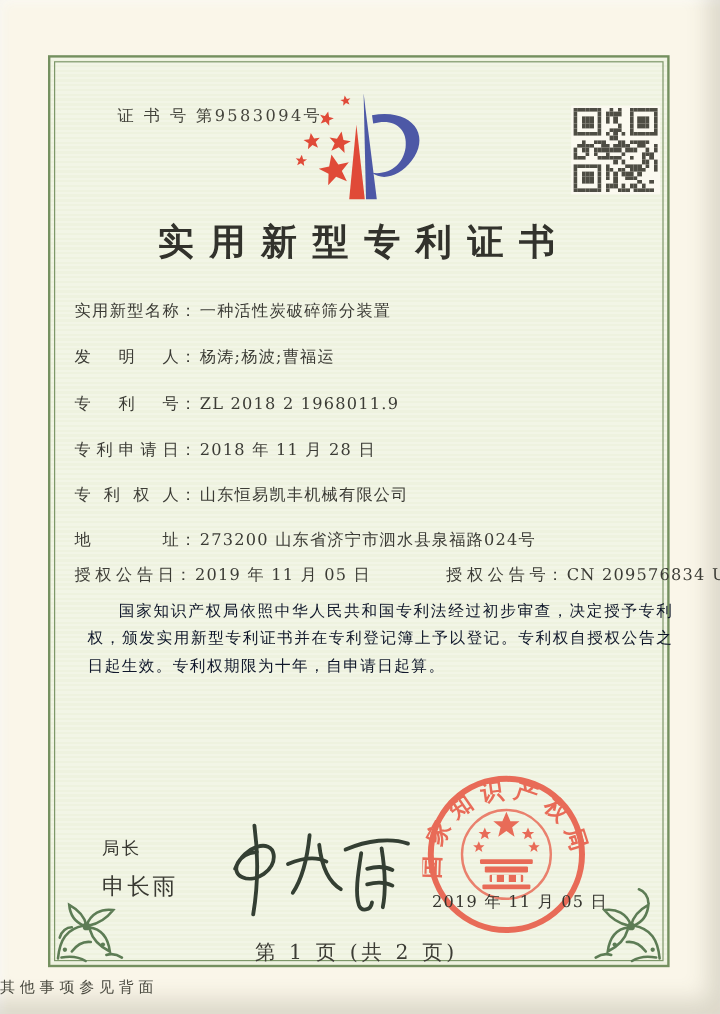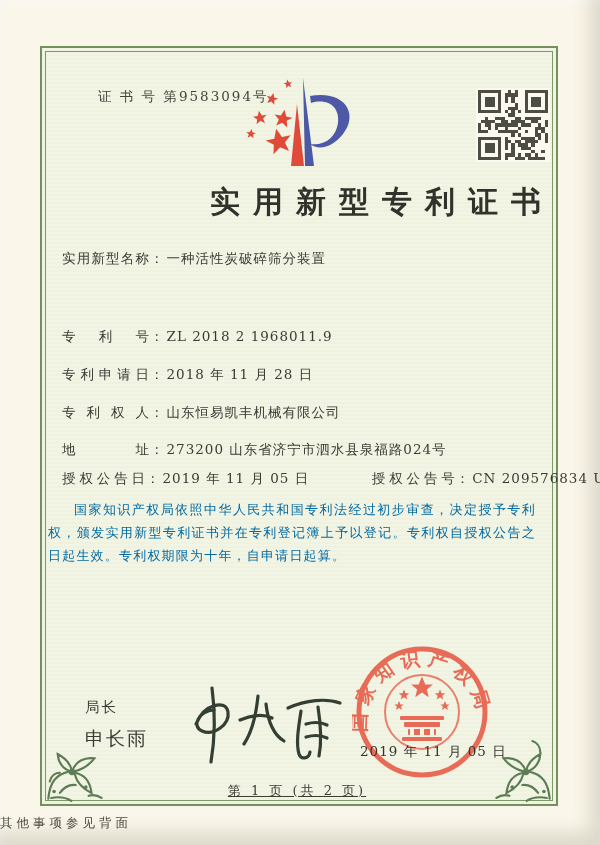--- a/index.html
+++ b/index.html
@@ -23,7 +23,7 @@
       display:grid;grid-template-columns:repeat(21,1fr);grid-template-rows:repeat(21,1fr);}
   .qr span{display:block;}
   .qr .on{background:#4e4d44;}
-  .title{left:40px;top:182px;width:514px;text-align:right;font-size:30px;font-weight:600;
+  .title{left:40px;top:182px;width:514px;text-align:center;font-size:30px;font-weight:600;
          letter-spacing:13px;color:#32322c;text-indent:13px;}
   .field-row{left:62px;width:480px;font-size:13.5px;letter-spacing:1px;white-space:nowrap;}
   .flabel{display:inline-block;width:88px;text-align:justify;text-align-last:justify;vertical-align:bottom;}

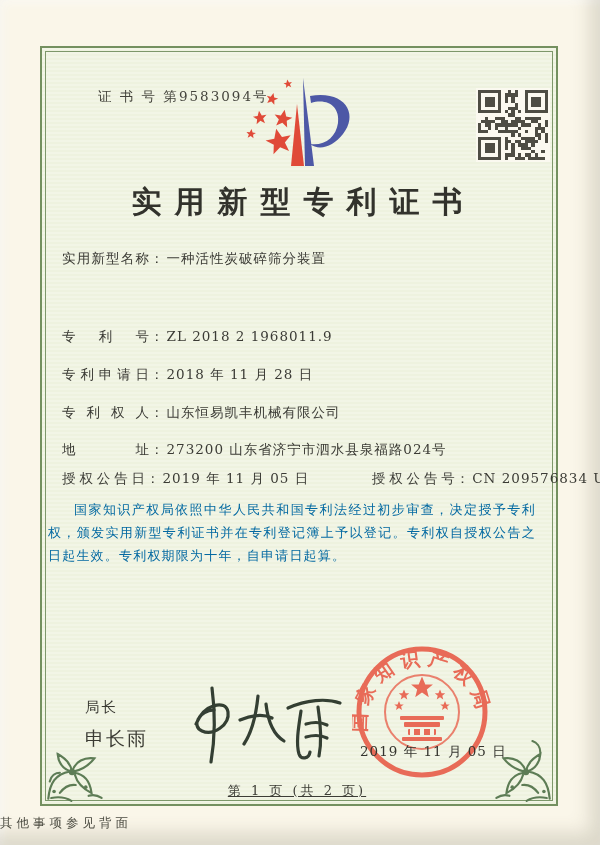--- a/index.html
+++ b/index.html
@@ -522,6 +522,9 @@
   <div class="abs field-row" style="top:250px">
     <span class="flabel">实用新型名称</span><span class="fcolon">：</span><span class="fvalue">一种活性炭破碎筛分装置</span>
   </div>
+  <div class="abs field-row" style="top:289px">
+    <span class="flabel">发明人</span><span class="fcolon">：</span><span class="fvalue">杨涛;杨波;曹福运</span>
+  </div>
   <div class="abs field-row" style="top:328px">
     <span class="flabel">专利号</span><span class="fcolon">：</span><span class="fvalue">ZL 2018 2 1968011.9</span>
   </div>

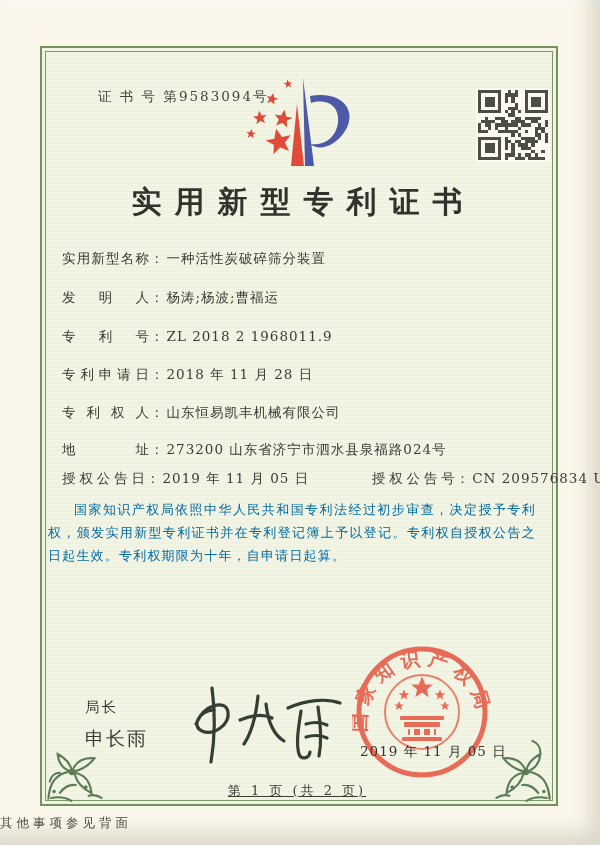--- a/index.html
+++ b/index.html
@@ -30,8 +30,8 @@
   .fcolon{display:inline-block;}
   .fvalue{display:inline-block;margin-left:2px;text-align:center;}
   .flabel2{display:inline-block;width:84px;text-align:justify;text-align-last:justify;vertical-align:bottom;}
-  .body-par{left:48px;width:488px;font-size:13px;line-height:23px;letter-spacing:1.2px;
-            text-align:justify;text-indent:2em;color:#0369a1;}
+  .body-par{left:73px;width:488px;font-size:13px;line-height:23px;letter-spacing:1.2px;
+            text-align:justify;text-indent:2em;color:#0f172a;}
   .sig-title{left:85px;top:698px;font-size:14.5px;letter-spacing:2px;color:#3a3a33;font-family:"DejaVu Sans","Liberation Sans",sans-serif;}
   .sig-name{left:85px;top:726px;font-size:19px;letter-spacing:2px;color:#3a3a33;font-family:"DejaVu Sans","Liberation Sans",sans-serif;}
   .signature-svg{left:168px;top:682px;width:185px;height:88px;}

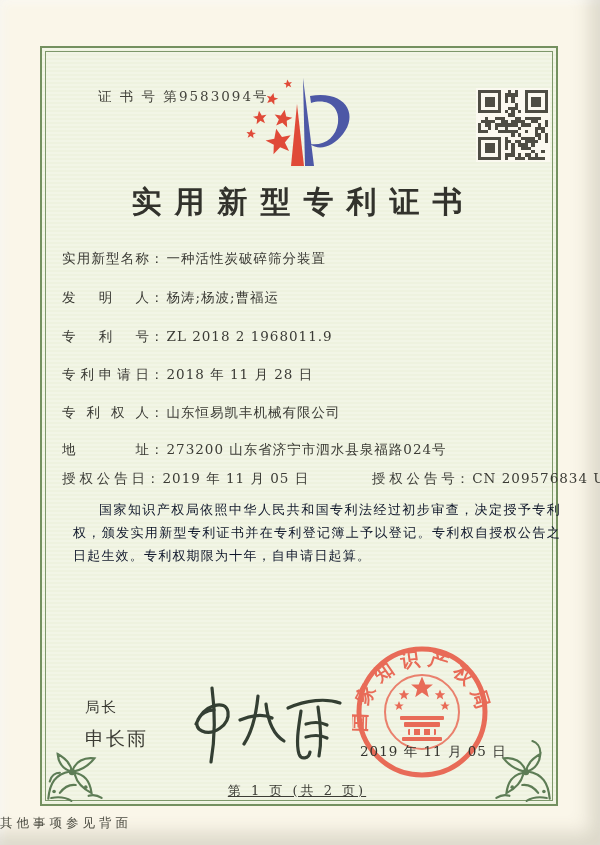--- a/index.html
+++ b/index.html
@@ -37,7 +37,7 @@
   .signature-svg{left:168px;top:682px;width:185px;height:88px;}
   .seal-wrap{left:352px;top:640px;width:140px;height:140px;opacity:0.92;}
   .seal-date{left:360px;top:743px;font-size:13.5px;letter-spacing:1px;color:#34342e;z-index:3;}
-  .page-info{left:40px;top:782px;width:514px;text-align:center;font-size:13px;letter-spacing:3px;color:#3c3c35;text-decoration:underline;}
+  .page-info{left:40px;top:782px;width:514px;text-align:center;font-size:17px;letter-spacing:3px;color:#3c3c35;}
   .back-note{left:0;top:815px;width:600px;text-align:left;font-size:12.5px;letter-spacing:4px;color:#4a4a40;}
   .ornament{width:72px;height:72px;}
   .orn-bl{left:44px;bottom:42px;}

